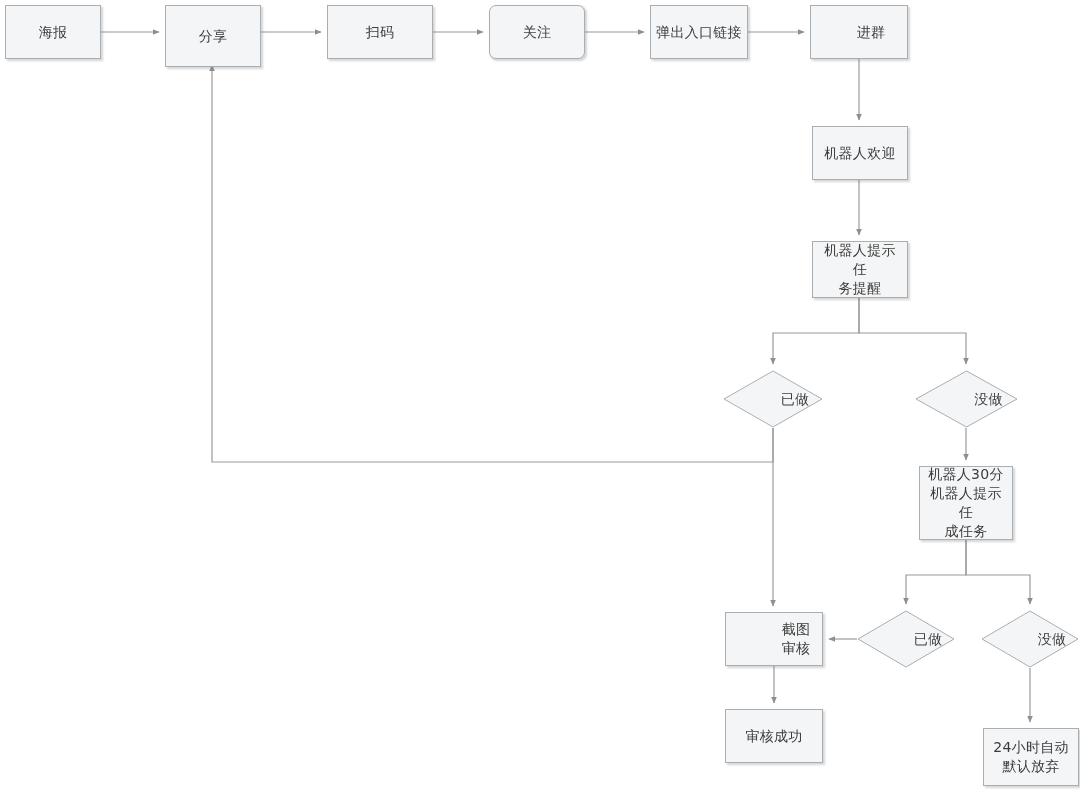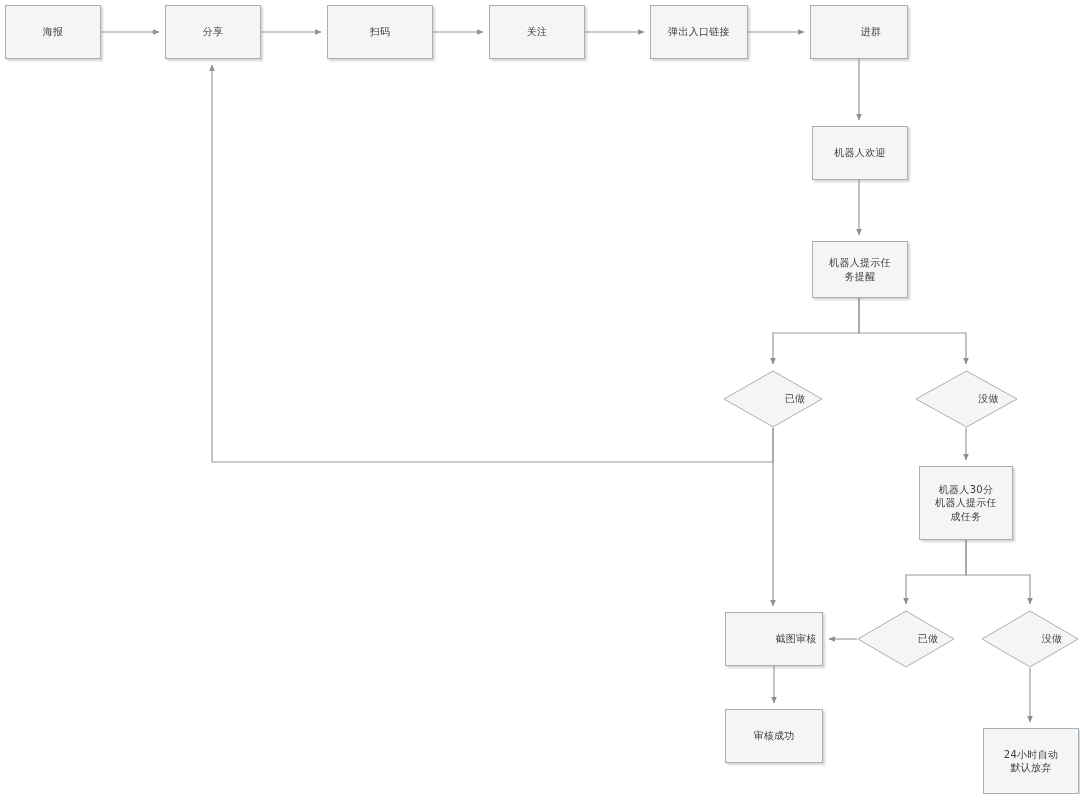--- a/index.html
+++ b/index.html
@@ -34,7 +34,7 @@
     justify-content: center;
     text-align: center;
     color: #3c3c3c;
-    font-size: 10px;
+    font-size: 14px;
     line-height: 1.35;
     letter-spacing: 0.3px;
   }

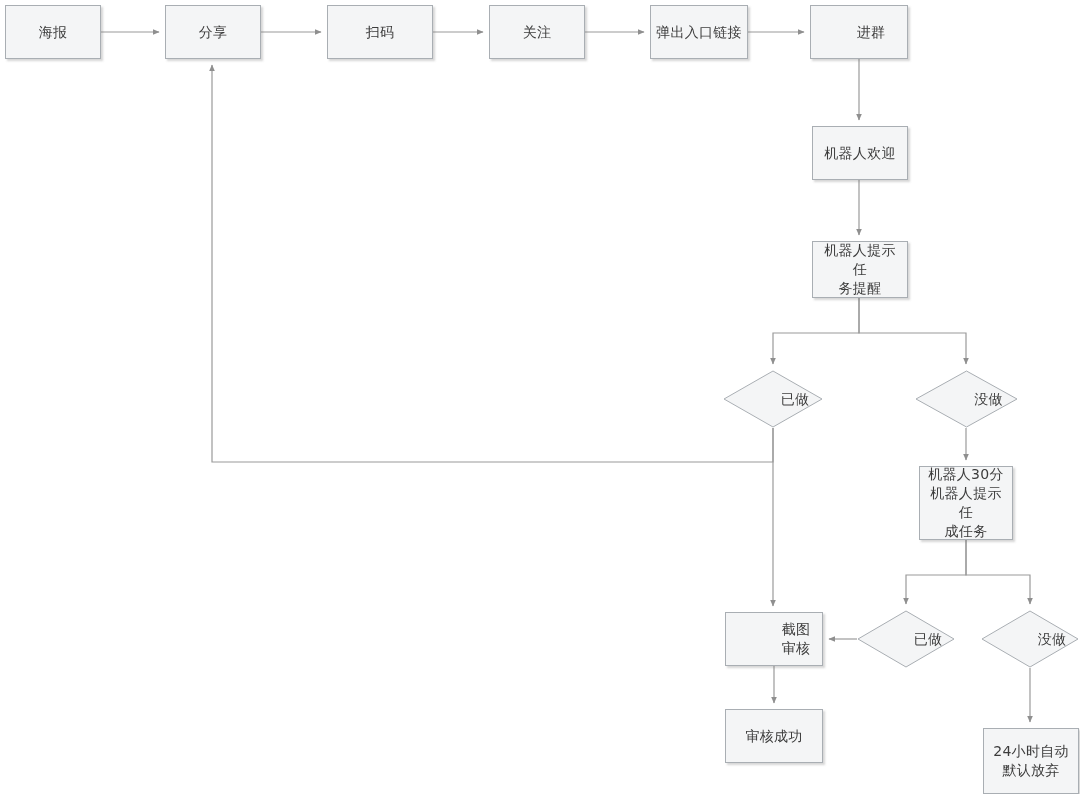--- a/index.html
+++ b/index.html
@@ -100,7 +100,7 @@
       <div class="node box" style="left: 5px; top: 5px; width: 96px; height: 54px;">
         <span class="label">海报</span>
       </div>
-      <div class="node box" style="left: 165px; top: 5px; width: 96px; height: 54px;">
+      <div class="node box" style="left: 165px; top: 5px; width: 96px; height: 62px;">
         <span class="label">分享</span>
       </div>
       <div class="node box" style="left: 327px; top: 5px; width: 106px; height: 54px;">

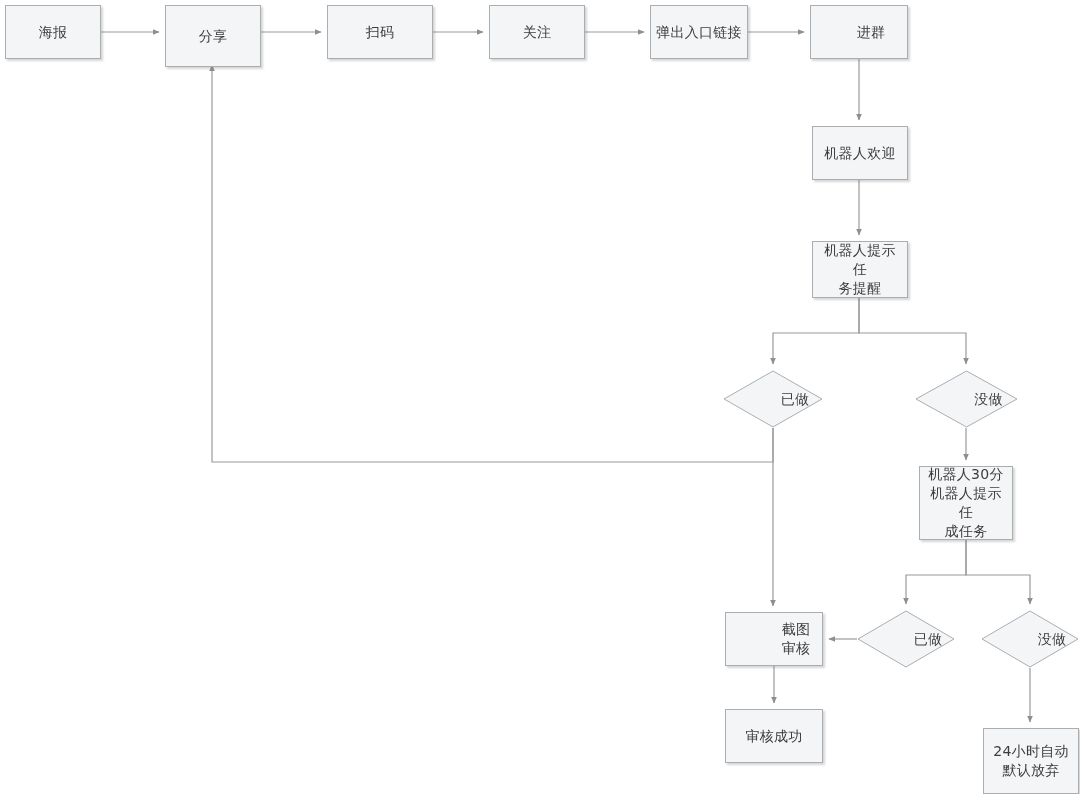--- a/index.html
+++ b/index.html
@@ -106,7 +106,7 @@
       <div class="node box" style="left: 327px; top: 5px; width: 106px; height: 54px;">
         <span class="label">扫码</span>
       </div>
-      <div class="node box" style="left: 489px; top: 5px; width: 96px; height: 54px;">
+      <div class="node box" style="left: 489px; top: 5px; width: 96px; height: 54px; border-radius: 7px;">
         <span class="label">关注</span>
       </div>
       <div class="node box" style="left: 650px; top: 5px; width: 98px; height: 54px;">

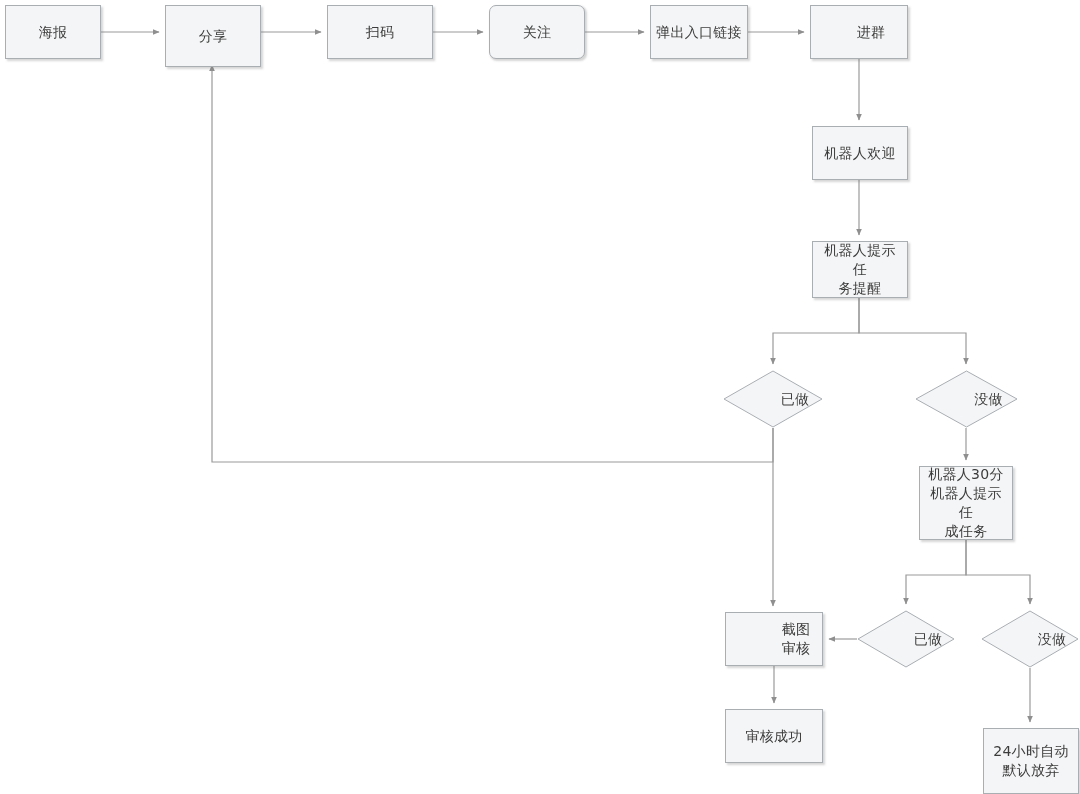--- a/index.html
+++ b/index.html
@@ -157,7 +157,7 @@
       <div class="node box" style="left: 725px; top: 709px; width: 98px; height: 54px;">
         <span class="label">审核成功</span>
       </div>
-      <div class="node box" style="left: 983px; top: 728px; width: 96px; height: 66px;">
+      <div class="node box" style="left: 983px; top: 728px; width: 96px; height: 58px;">
         <span class="label">24小时自动
 默认放弃</span>
       </div>

